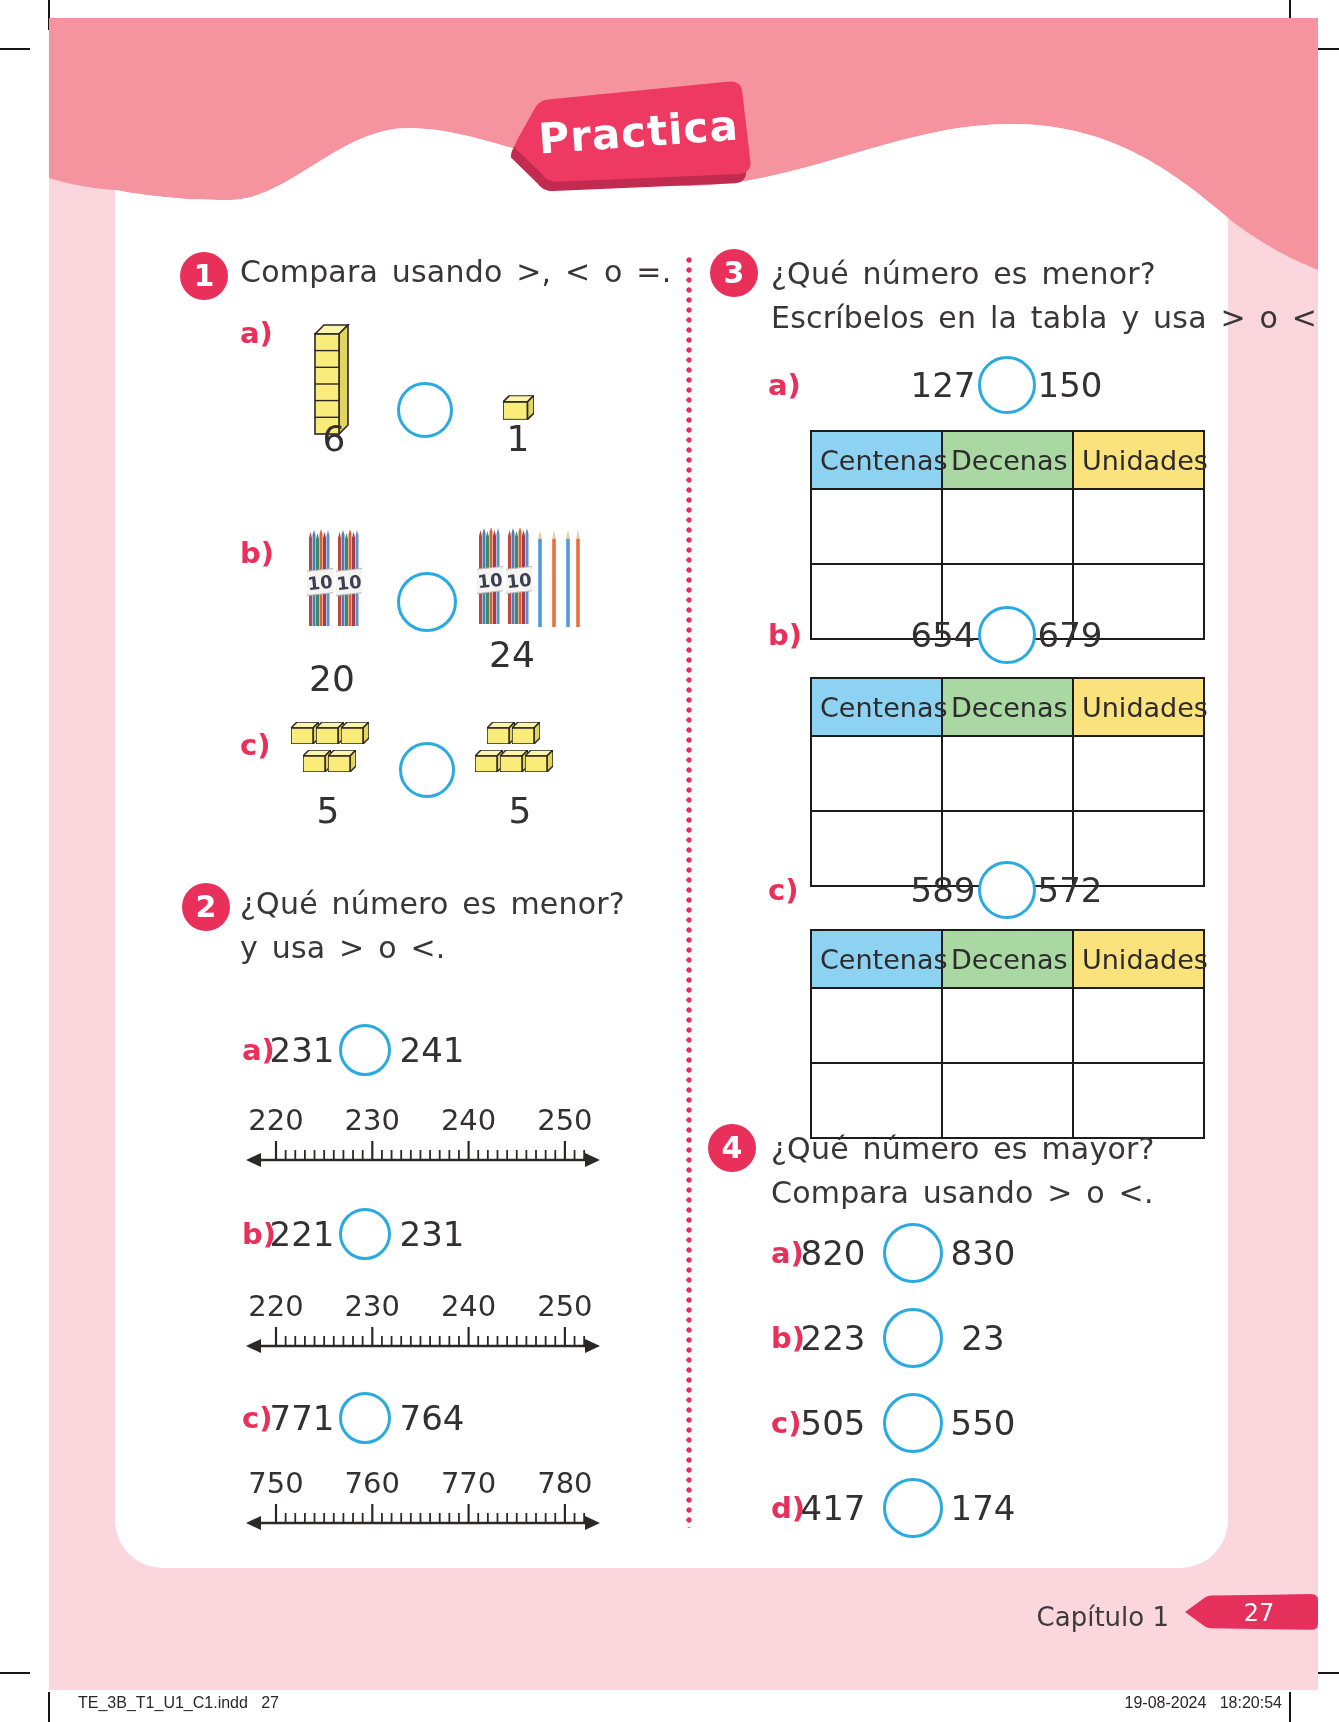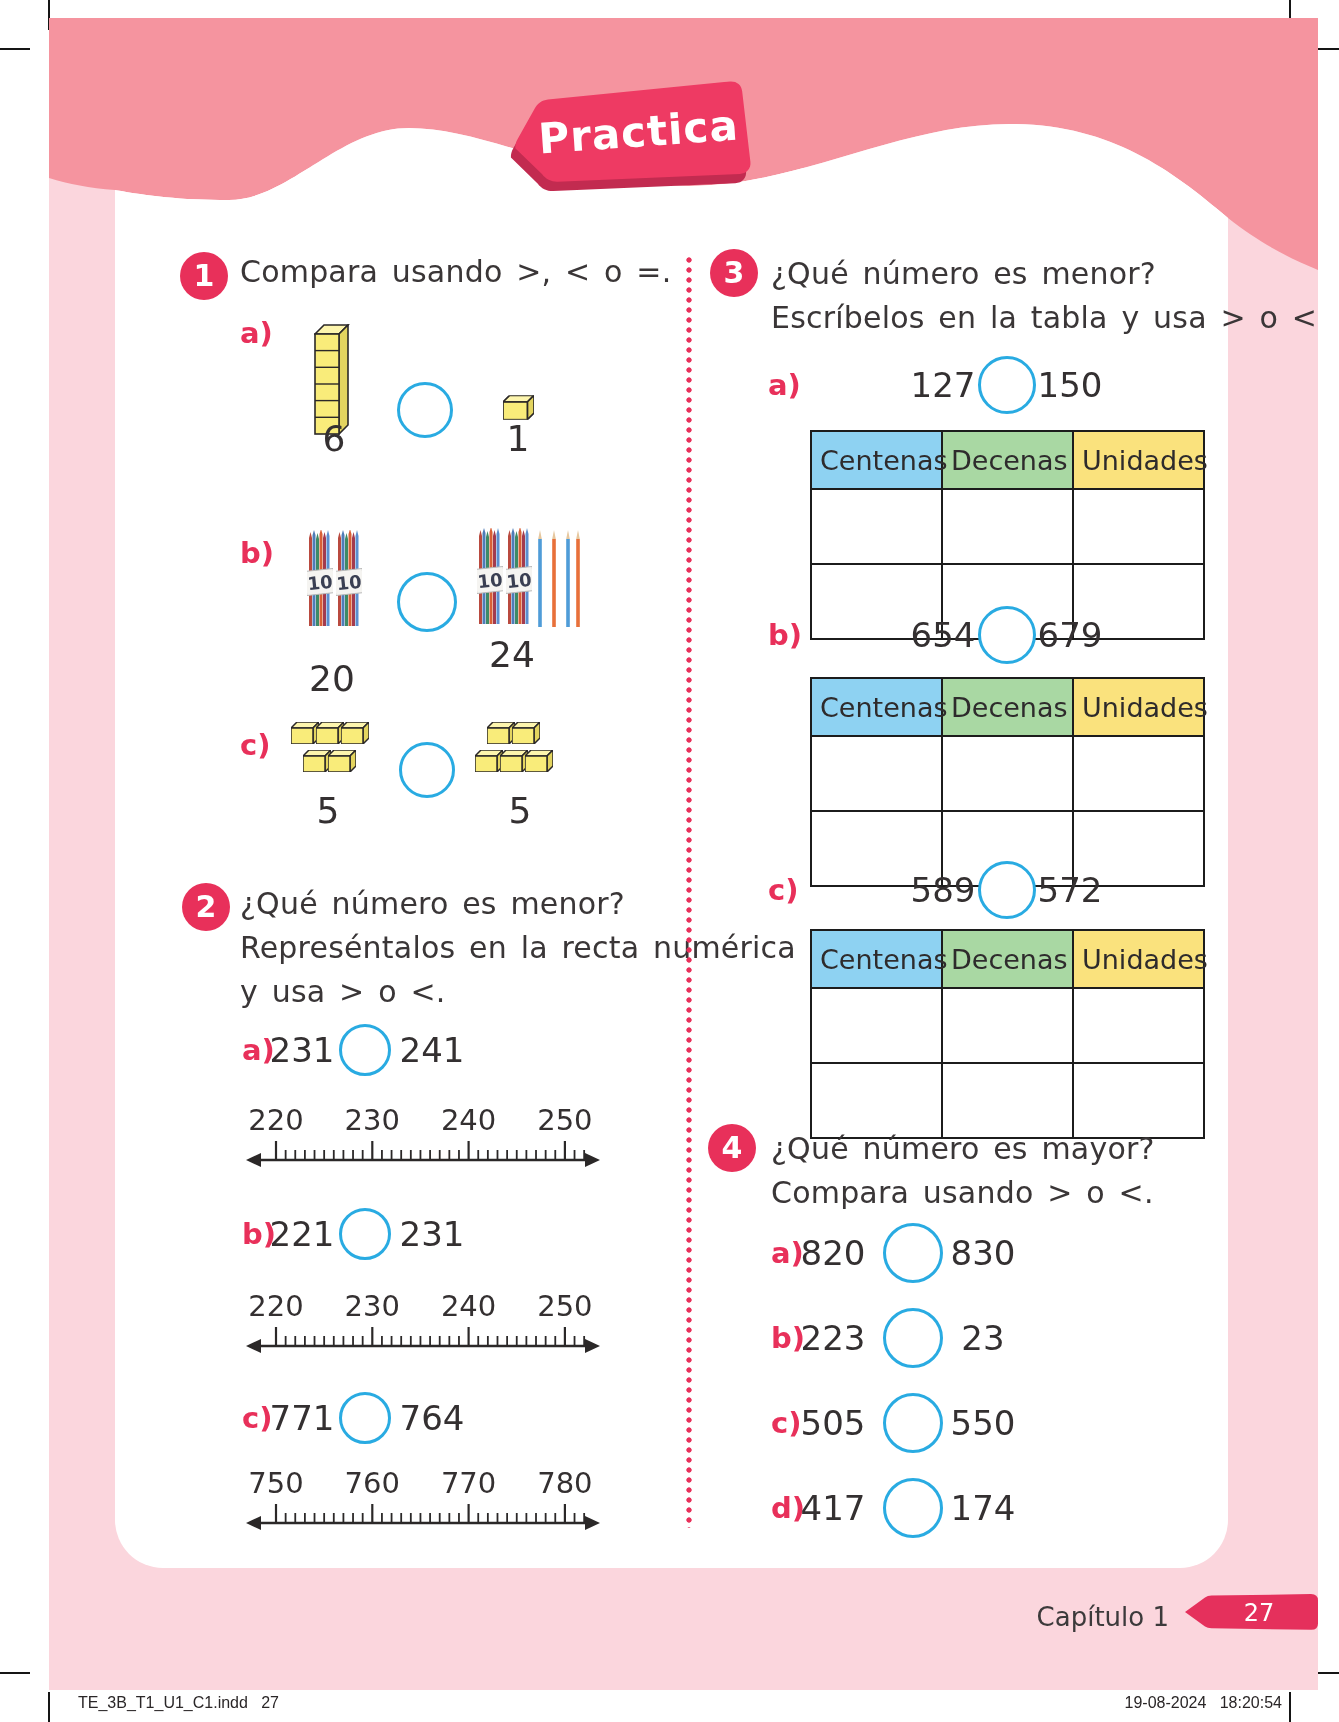--- a/index.html
+++ b/index.html
@@ -196,7 +196,6 @@
     <div class="numbadge" style="left:67px;top:715px;">2</div>
     <div class="prompt" style="left:125px;top:714px;">
       <div>¿Qué número es menor?</div>
-      <div>Represéntalos en la recta numérica</div>
       <div>y usa &gt; o &lt;.</div>
     </div>
 

